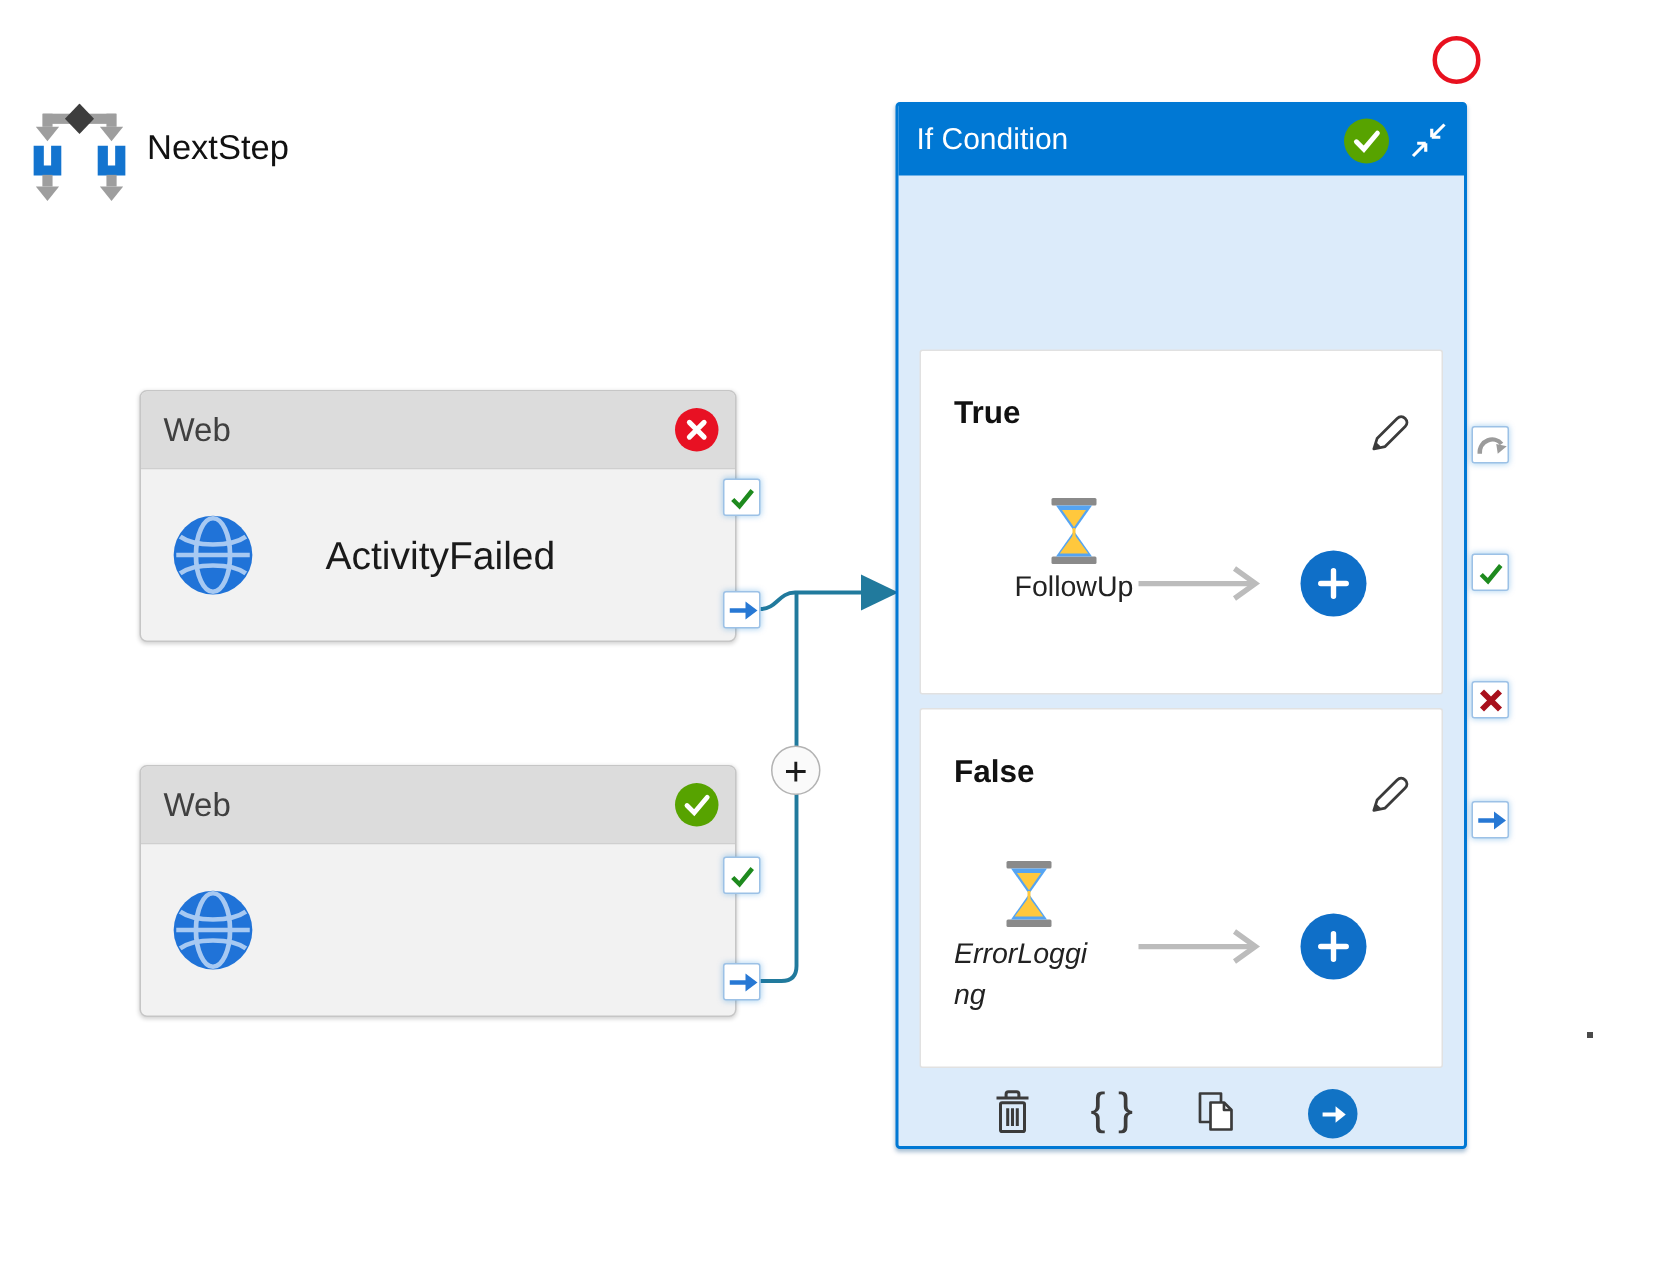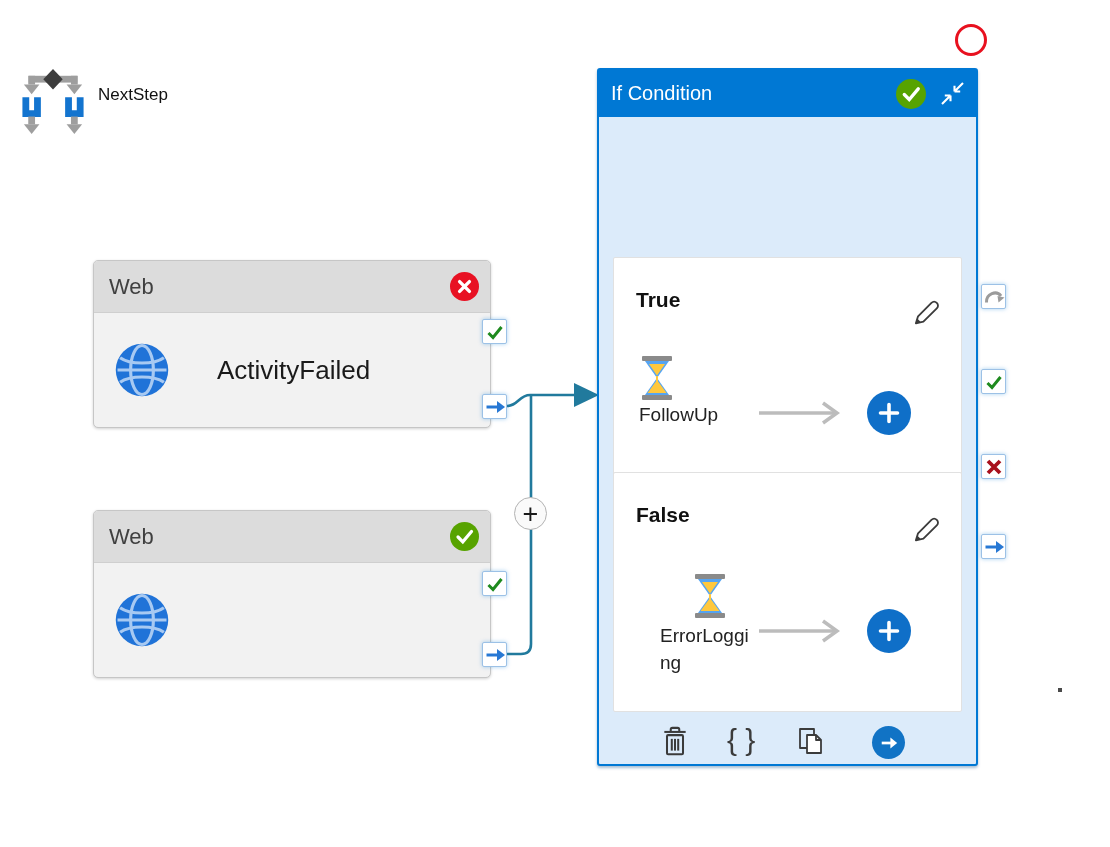--- a/index.html
+++ b/index.html
@@ -51,7 +51,7 @@
   .collapsebtn{width:28px;height:28px;display:flex;align-items:center;
     justify-content:center;cursor:pointer;flex:none;}
   .ifrow-icon{position:absolute;left:18px;top:69px;}
-  .ifname{position:absolute;left:98px;top:85px;font-size:17px;color:#111;}
+  .ifname{position:absolute;left:98px;top:85px;font-size:23px;color:#111;}
   
   .card{
     position:absolute;left:613px;width:349px;background:#ffffff;

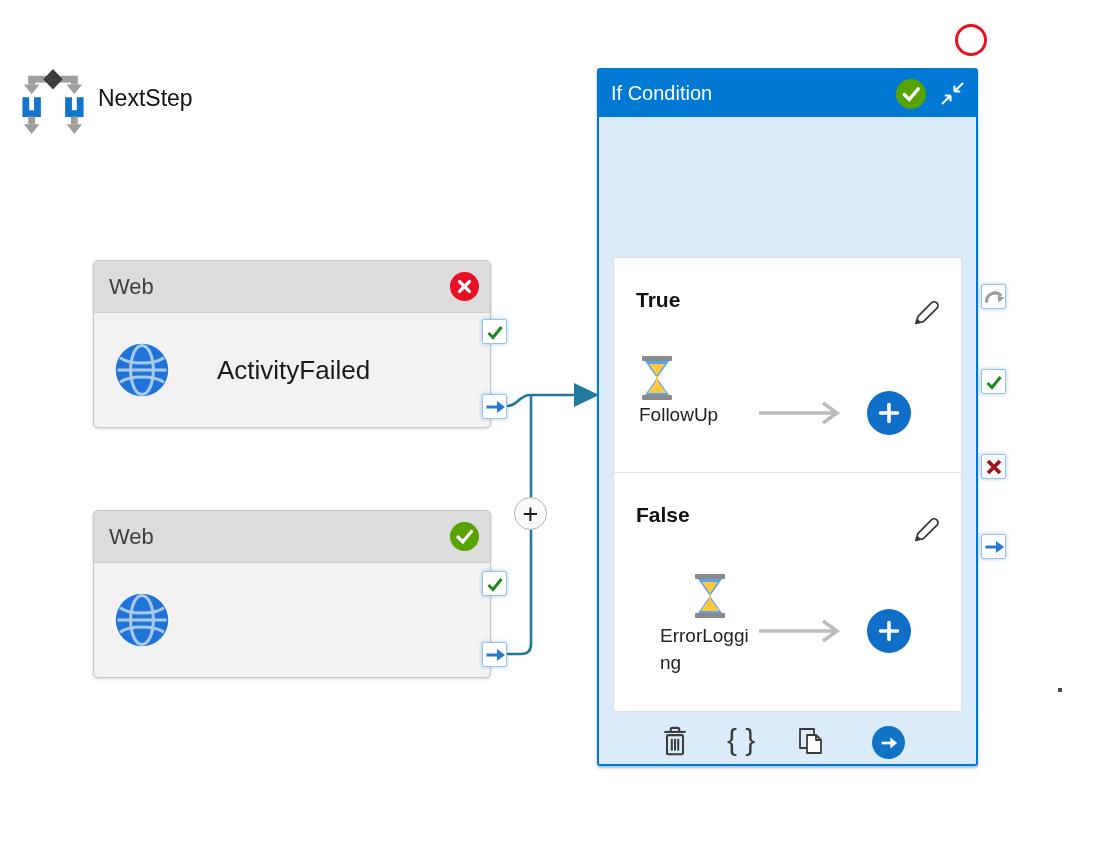--- a/index.html
+++ b/index.html
@@ -57,7 +57,7 @@
     position:absolute;left:613px;width:349px;background:#ffffff;
     border:1px solid #e1e1e1;border-radius:2px;z-index:3;box-sizing:border-box;
   }
-  .card-true{top:233px;height:230px;margin-top:24px;}
+  .card-true{top:233px;height:230px;}
   .card-false{top:472px;height:240px;}
   .blabel{position:absolute;left:22px;top:30px;font-size:21px;font-weight:bold;color:#111;}
   .editbtn{position:absolute;left:296px;top:38px;width:30px;height:30px;cursor:pointer;}

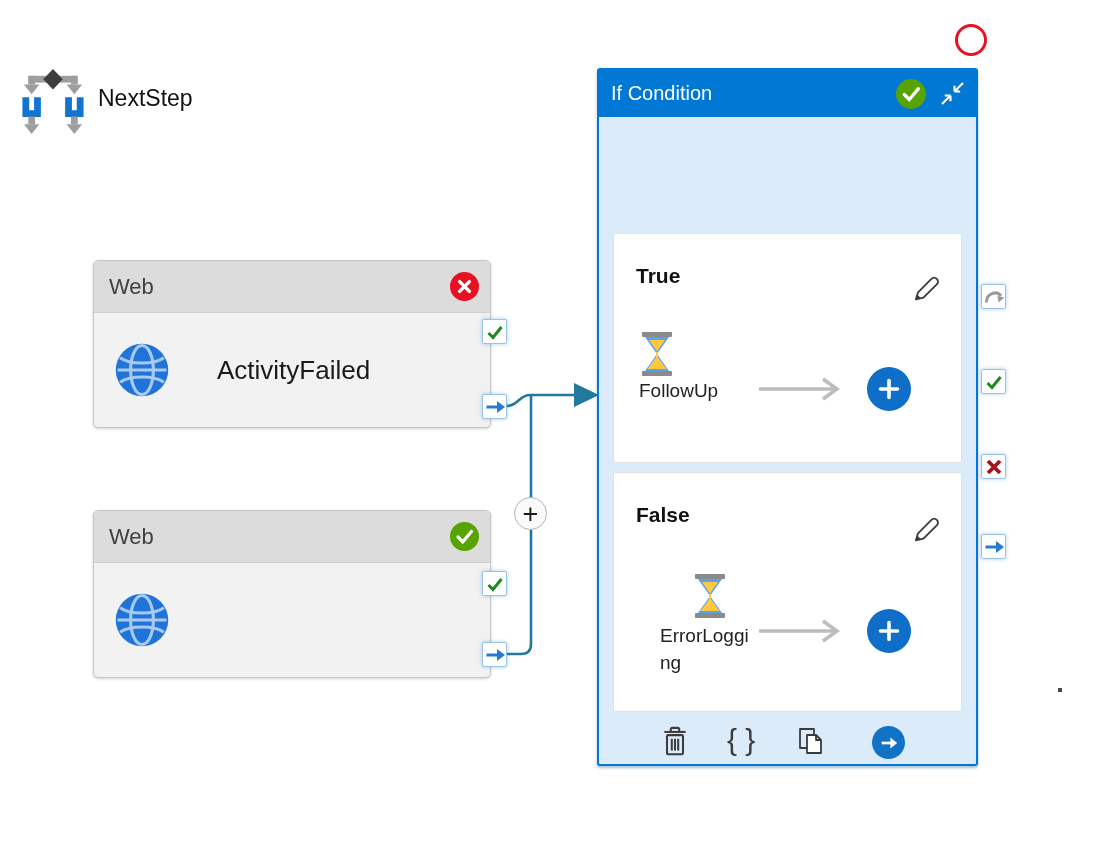--- a/index.html
+++ b/index.html
@@ -218,7 +218,7 @@
       <path d="M5.5,25.5 L7,21.3 L9.8,24 Z" fill="#3b3b3b"></path>
     </svg>
   </span>
-  <div class="chip" style="left:25px;top:98px;width:120px;">
+  <div class="chip" style="left:42px;top:98px;width:120px;text-align:center;">
     <svg width="36" height="44" viewBox="0 0 36 44">
       <rect x="3" y="0" width="30" height="5" rx="1" fill="#8a8a8a"></rect>
       <rect x="3" y="39" width="30" height="5" rx="1" fill="#8a8a8a"></rect>

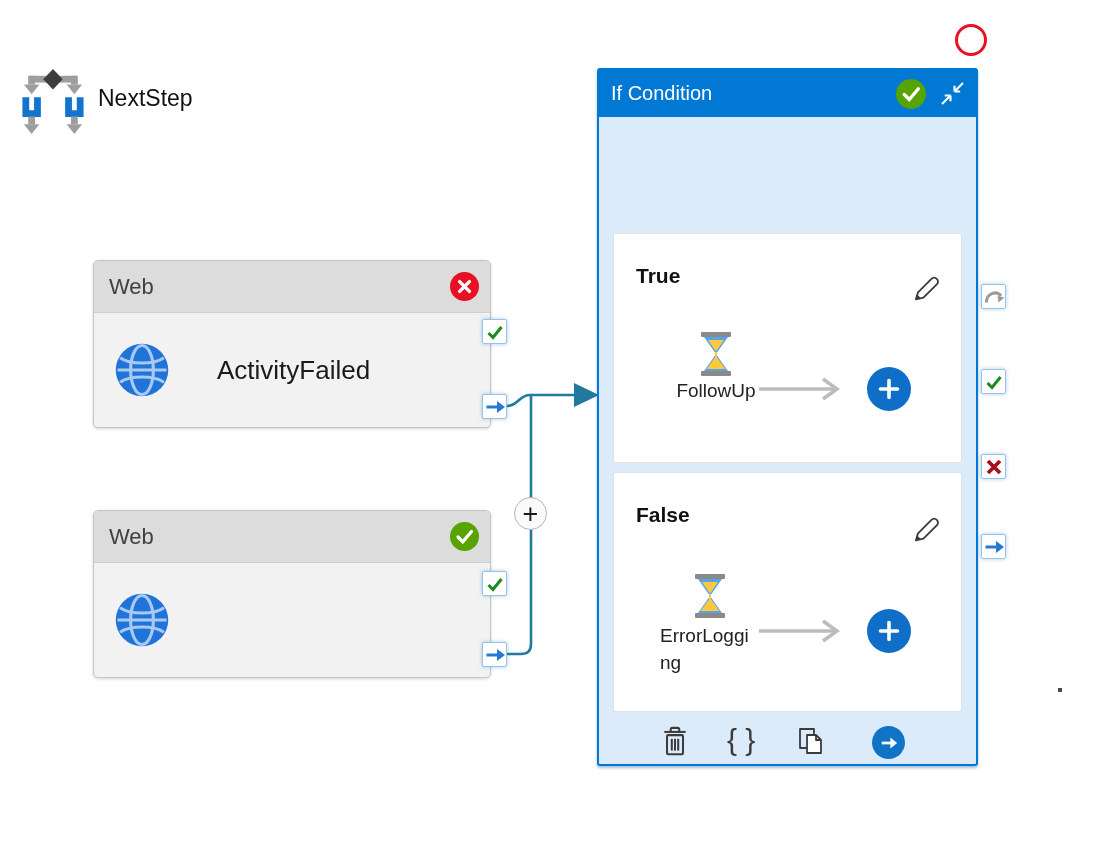--- a/index.html
+++ b/index.html
@@ -251,7 +251,7 @@
       <path d="M5.5,25.5 L7,21.3 L9.8,24 Z" fill="#3b3b3b"></path>
     </svg>
   </span>
-  <div class="chip" style="left:46px;top:101px;width:98px;">
+  <div class="chip" style="left:22px;top:101px;width:98px;font-style:italic;">
     <svg style="margin-left:32px;" width="36" height="44" viewBox="0 0 36 44">
       <rect x="3" y="0" width="30" height="5" rx="1" fill="#8a8a8a"></rect>
       <rect x="3" y="39" width="30" height="5" rx="1" fill="#8a8a8a"></rect>

